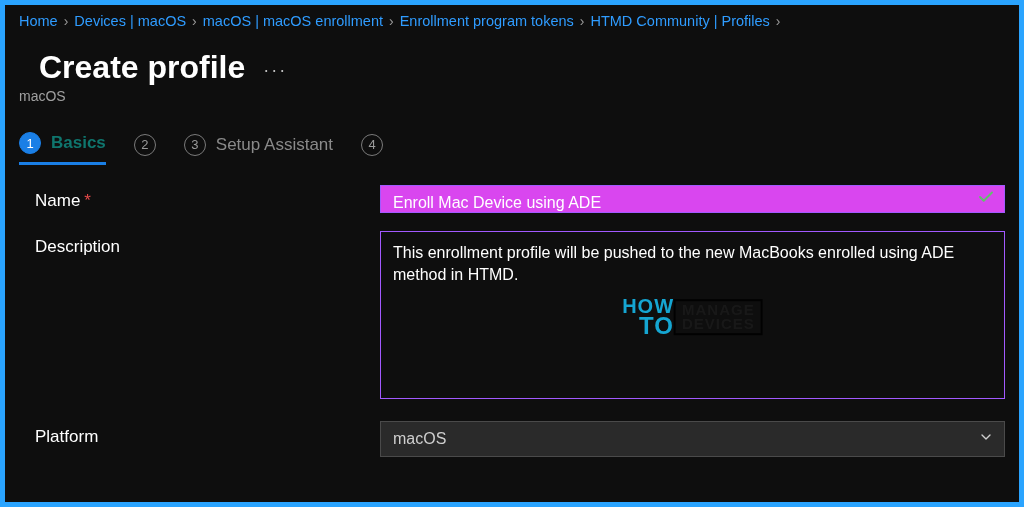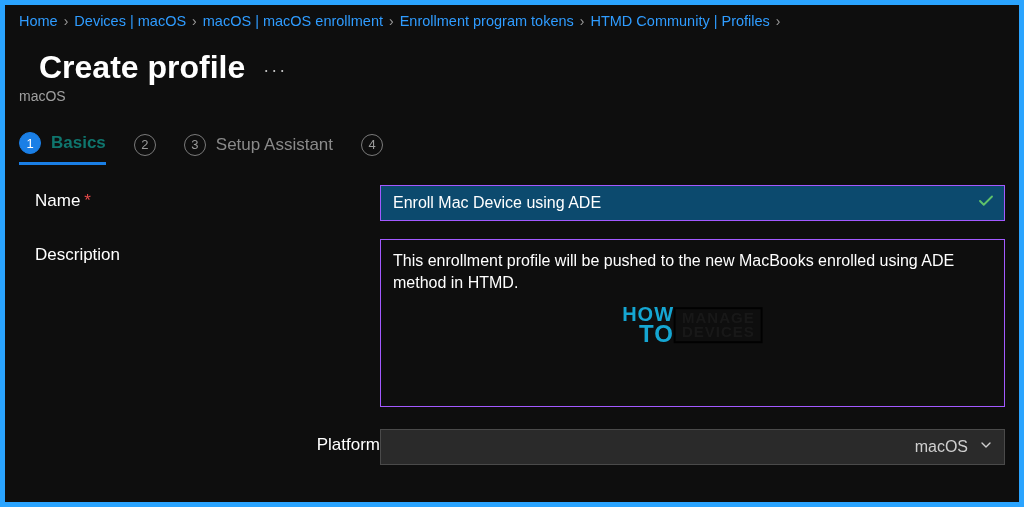--- a/index.html
+++ b/index.html
@@ -111,11 +111,11 @@
 
     .text-input {
       width: 100%;
-      background: #0c4a6e;
+      background: #d946ef;
       border: 1.5px solid #a259ff;
       color: #ffffff;
       font-size: 16px;
-      padding: 8px 36px 8px 12px;
+      padding: 8px 36px 0 12px;
       font-family: inherit;
     }
 

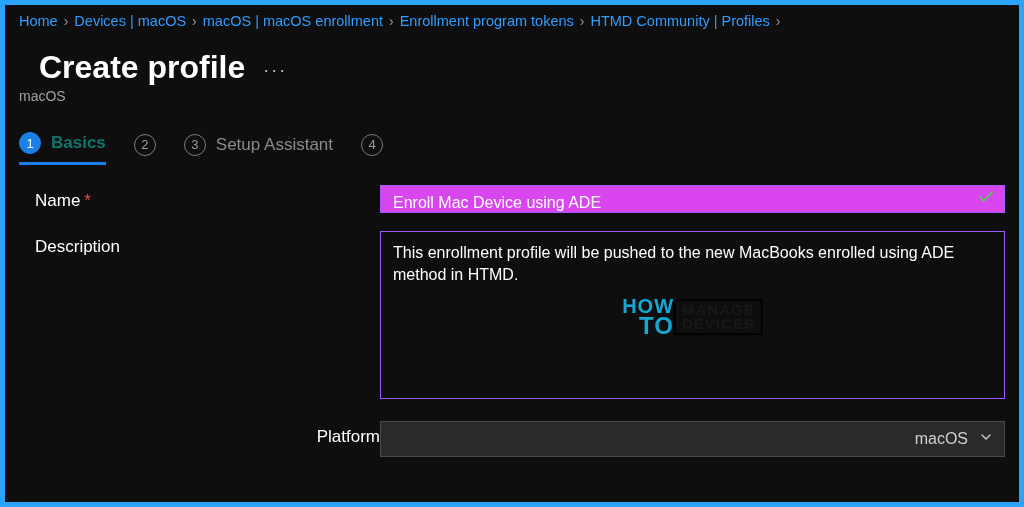--- a/index.html
+++ b/index.html
@@ -255,7 +255,7 @@
     </div>
   </div>
 
-  <div class="form-row" style="margin-bottom:0;text-align:right;">
+  <div class="form-row" style="margin-bottom:0;">
     <div class="form-label">Platform</div>
     <div class="field-wrap">
       <div class="select">

